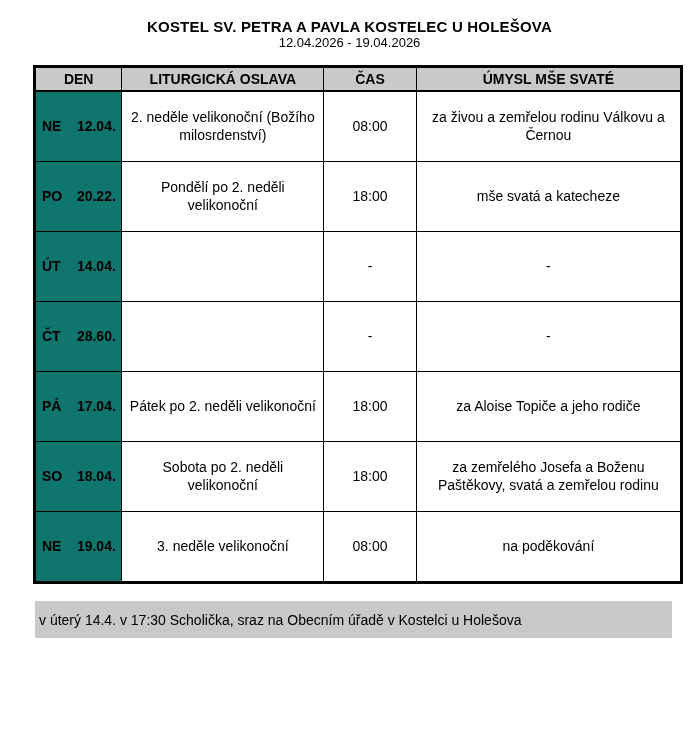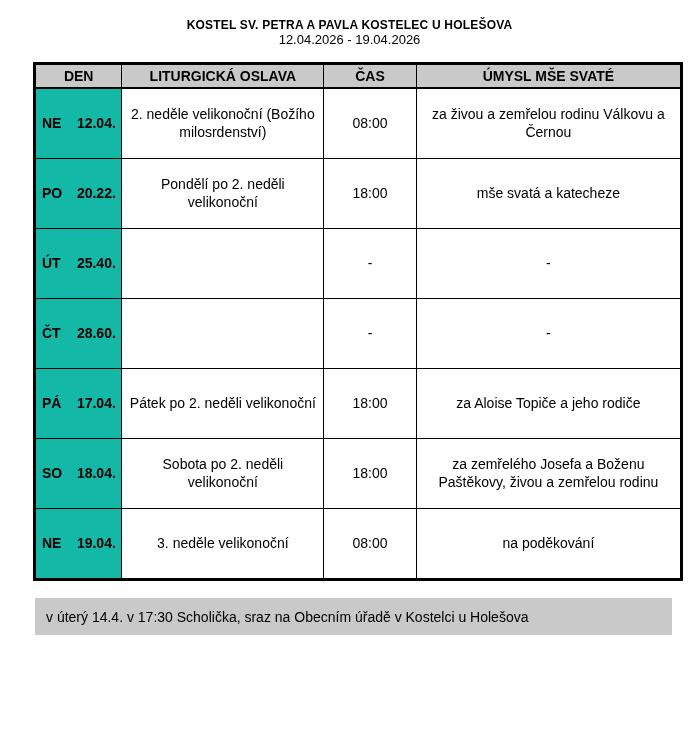--- a/index.html
+++ b/index.html
@@ -26,7 +26,7 @@
     letter-spacing: 0.2px;
   }
   .title-line2 {
-    font-size: 12px;
+    font-size: 15px;
     font-weight: bold;
     margin-top: 5px;
     letter-spacing: 0.2px;

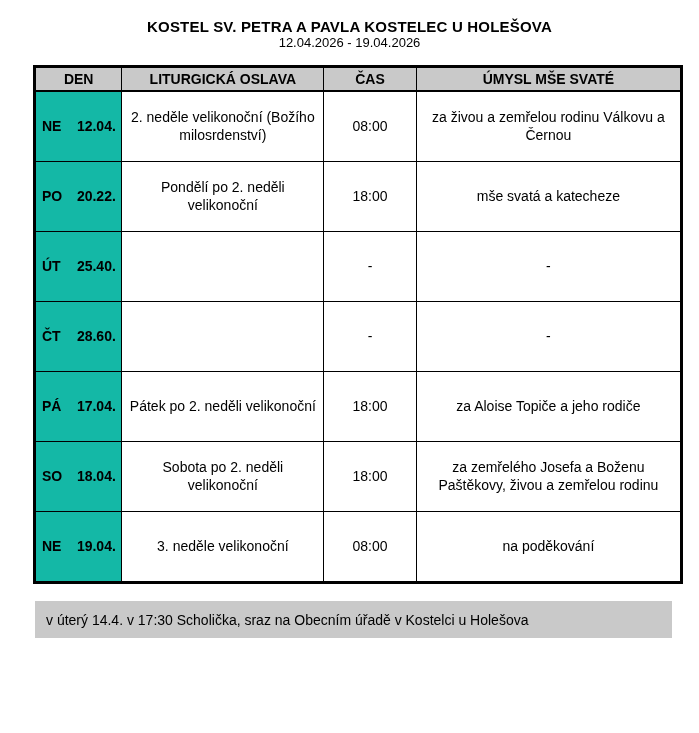--- a/index.html
+++ b/index.html
@@ -65,7 +65,7 @@
     line-height: 1.25;
   }
   table.schedule td.day-cell {
-    background: #14b8a6;
+    background: #0f766e;
     font-weight: bold;
     text-align: left;
     padding-left: 6px;

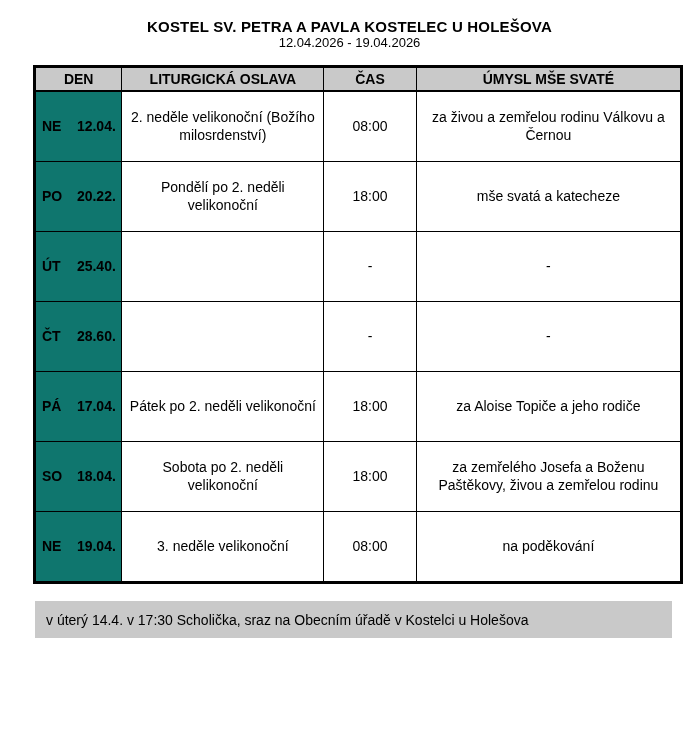--- a/index.html
+++ b/index.html
@@ -140,7 +140,7 @@
     <tr>
       <td class="day-cell">
         <span class="day-abbr">ÚT</span>
-        <span class="day-date">25.40.</span>
+        <span class="day-date">14.04.</span>
       </td>
       <td></td>
       <td>-</td>

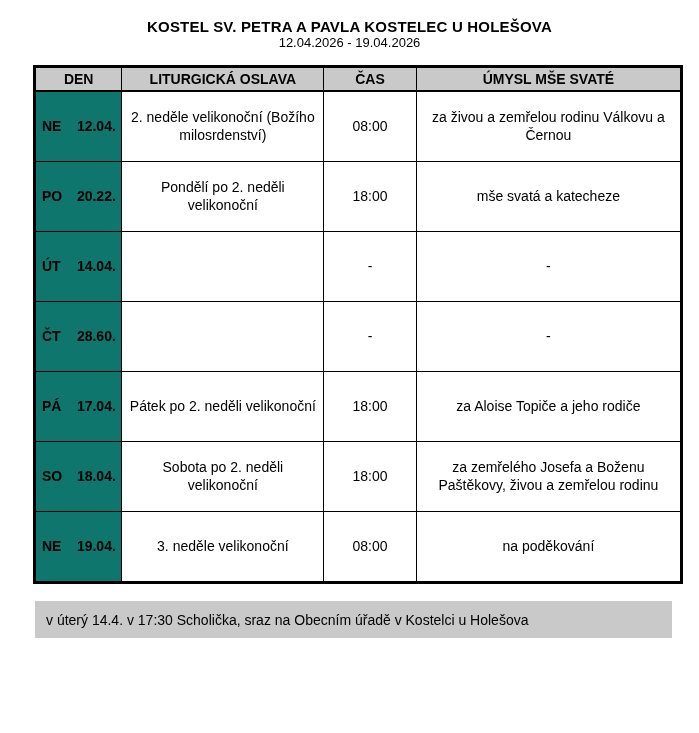--- a/index.html
+++ b/index.html
@@ -175,7 +175,7 @@
       </td>
       <td>Sobota po 2. neděli velikonoční</td>
       <td>18:00</td>
-      <td>za zemřelého Josefa a Boženu Paštěkovy, živou a zemřelou rodinu</td>
+      <td>za zemřelého Josefa a Boženu Paštěkovy, svatá a zemřelou rodinu</td>
     </tr>
 
     <tr>

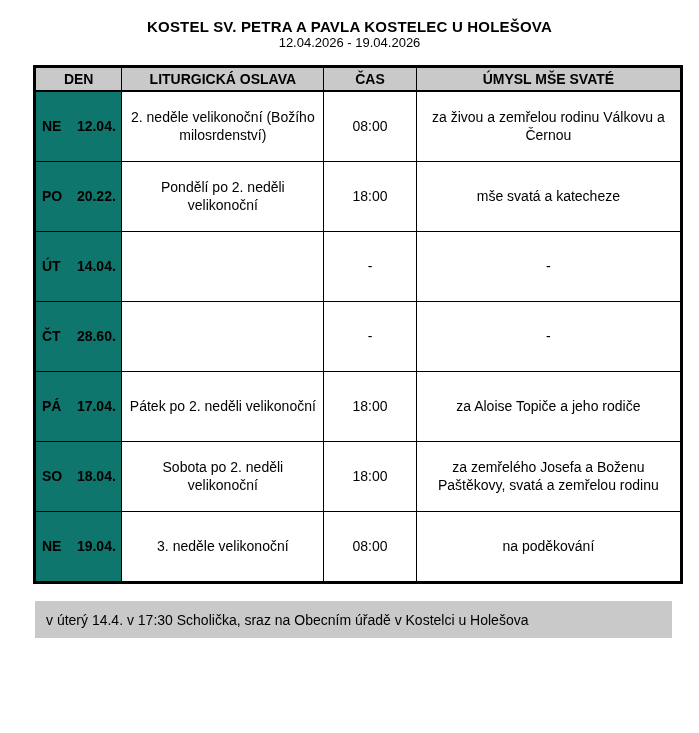--- a/index.html
+++ b/index.html
@@ -87,7 +87,7 @@
     display: flex;
     align-items: center;
     box-sizing: border-box;
-    padding-left: 11px;
+    padding-left: 4px;
     font-size: 14px;
   }
 </style>

